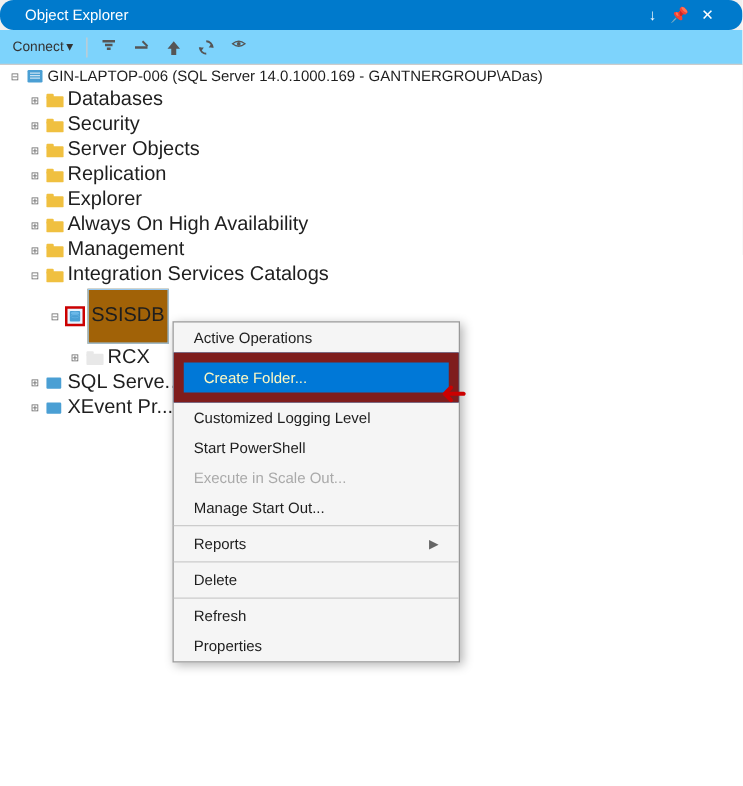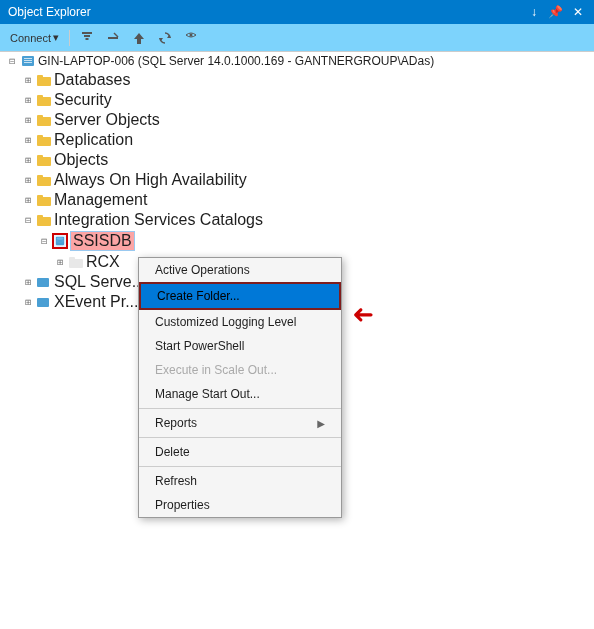--- a/index.html
+++ b/index.html
@@ -16,11 +16,12 @@
     .title-bar {
       background: #007acc;
       color: white;
-      padding: 4px 8px;
+      padding: 4px 20px;
       display: flex;
       align-items: center;
       justify-content: space-between;
       height: 24px;
+      border-radius: 11px;
     }
     .title-bar-left {
       display: flex;

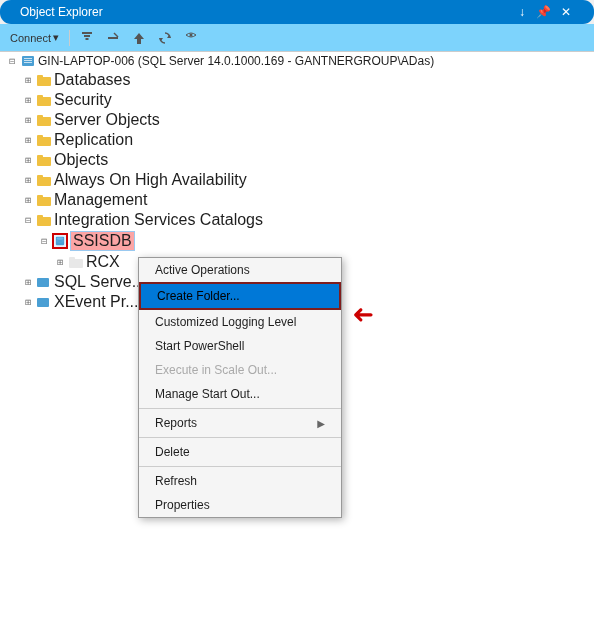--- a/index.html
+++ b/index.html
@@ -305,7 +305,7 @@
         <rect x="0" y="1" width="6" height="4" rx="1" fill="#f0c040"></rect>
       </svg>
     </span>
-    <span class="node-label">Objects</span>
+    <span class="node-label">Explorer</span>
   </div>
 
   <div class="tree-node indent-2">

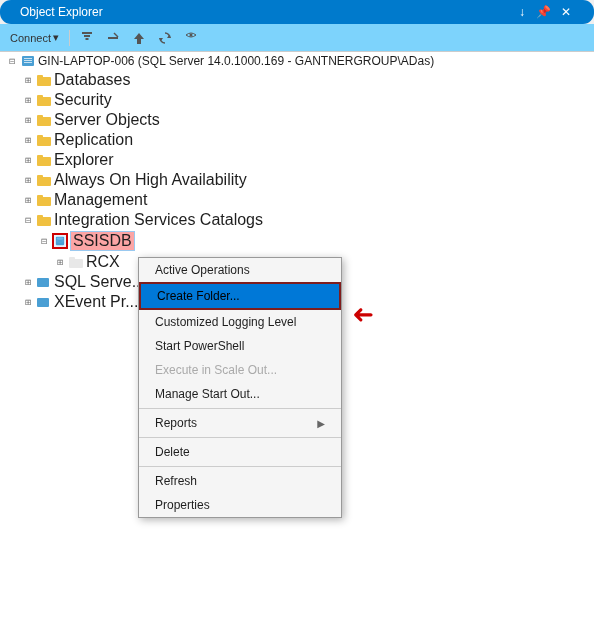--- a/index.html
+++ b/index.html
@@ -350,7 +350,7 @@
         <ellipse cx="6" cy="6" rx="4" ry="1.5" fill="none" stroke="#6bb8e8" stroke-width="0.5"></ellipse>
       </svg>
     </span>
-    <span class="node-label" style="background:#fca5a5; border: 1px solid #99c9f0; padding: 0 2px;">SSISDB</span>
+    <span class="node-label" style="background:#a16207; border: 1px solid #99c9f0; padding: 12px 2px;">SSISDB</span>
   </div>
 
   <div class="tree-node indent-4">

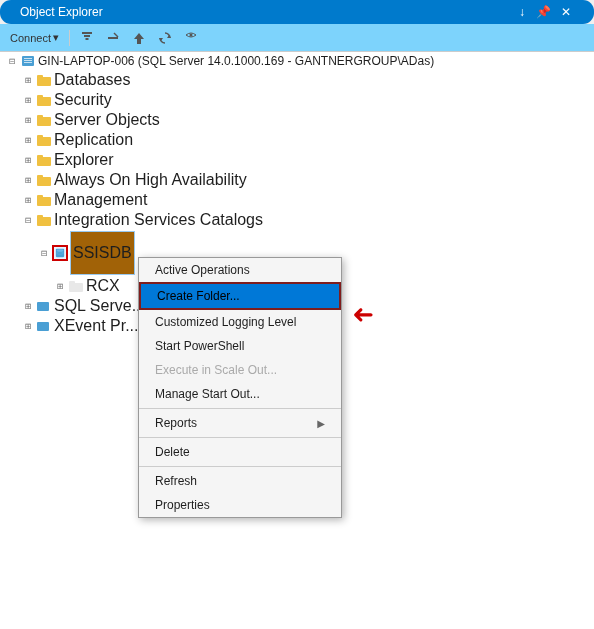--- a/index.html
+++ b/index.html
@@ -133,7 +133,7 @@
       position: absolute;
       left: 138px;
       top: 205px;
-      width: 204px;
+      width: 230px;
       background: #f5f5f5;
       border: 1px solid #999;
       box-shadow: 2px 2px 8px rgba(0,0,0,0.3);

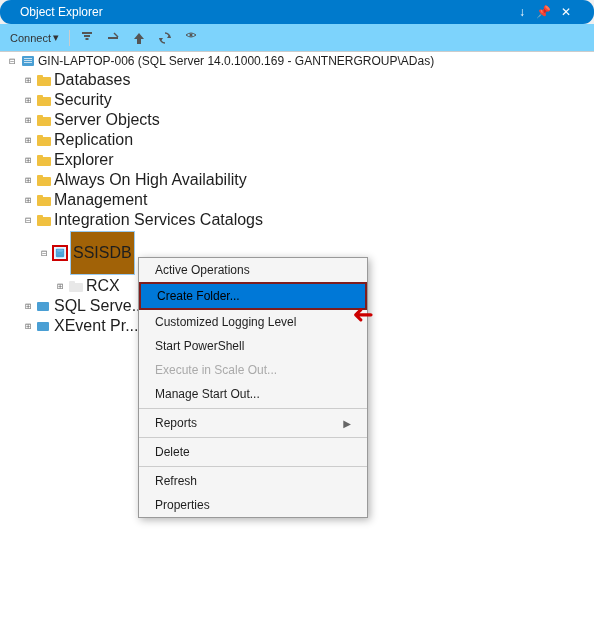--- a/index.html
+++ b/index.html
@@ -390,7 +390,7 @@
       <span>Active Operations</span>
     </div>
 
-    <div class="context-menu-item highlighted" style="border:2px solid #7f1d1d; background:#0078d7; color:#000000;">
+    <div class="context-menu-item highlighted" style="border:8px solid #7f1d1d; background:#0078d7; color:#fef9c3;">
       <span>Create Folder...</span>
     </div>
 

